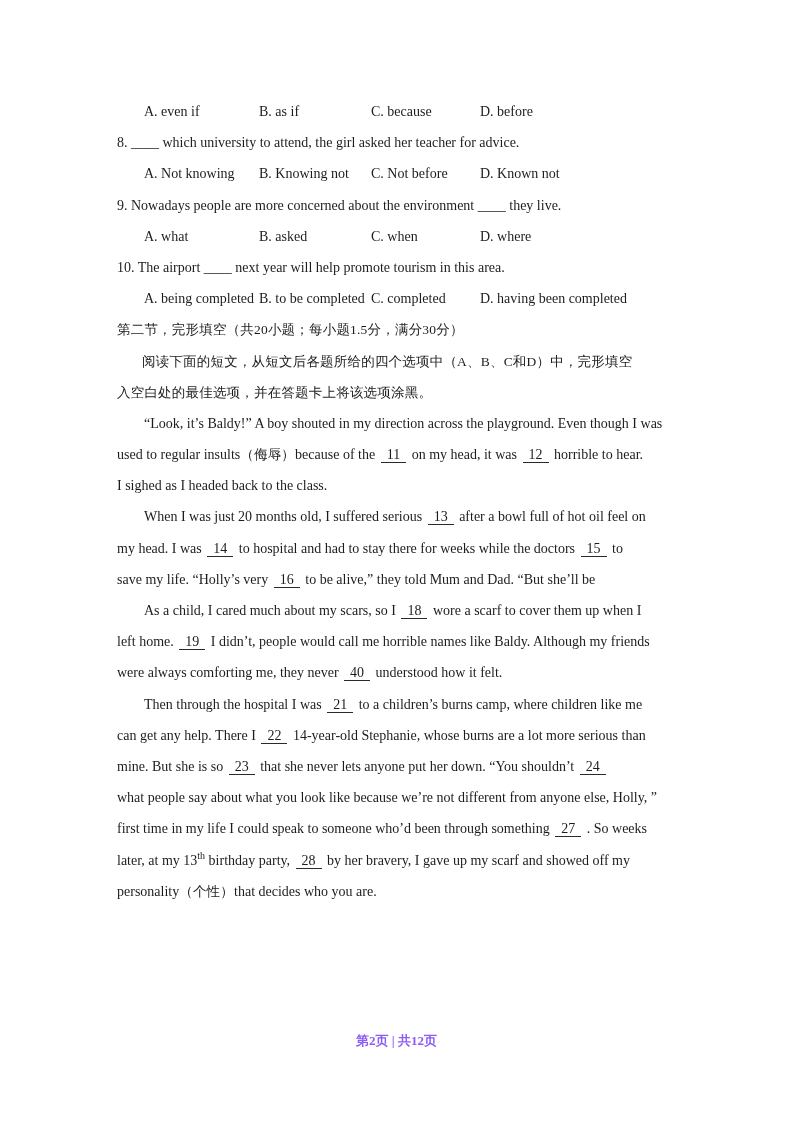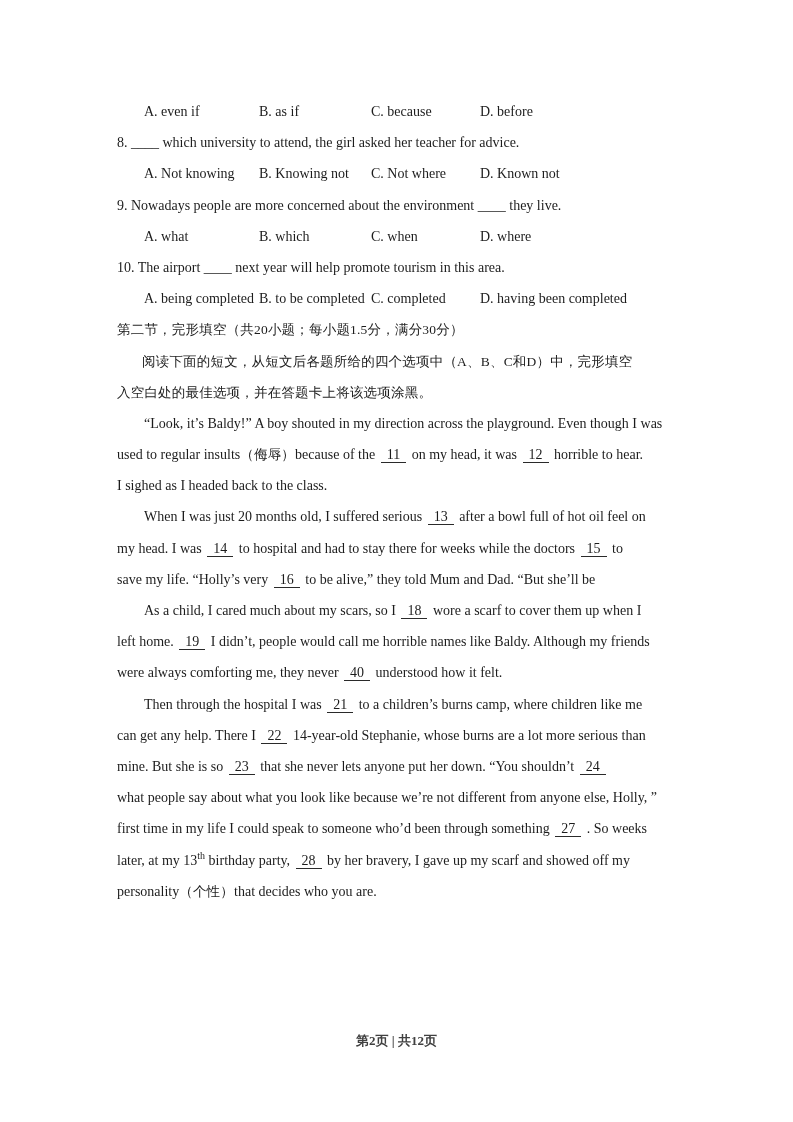--- a/index.html
+++ b/index.html
@@ -52,7 +52,7 @@
         <div class="line opt-row">
           <span class="opt c0">A. Not knowing</span>
           <span class="opt c1">B. Knowing not</span>
-          <span class="opt c2">C. Not where</span>
+          <span class="opt c2">C. Not before</span>
           <span class="opt c3">D. Known not</span>
         </div>
         <div class="line">9. Nowadays people are more concerned about the environment ____ they live.</div>

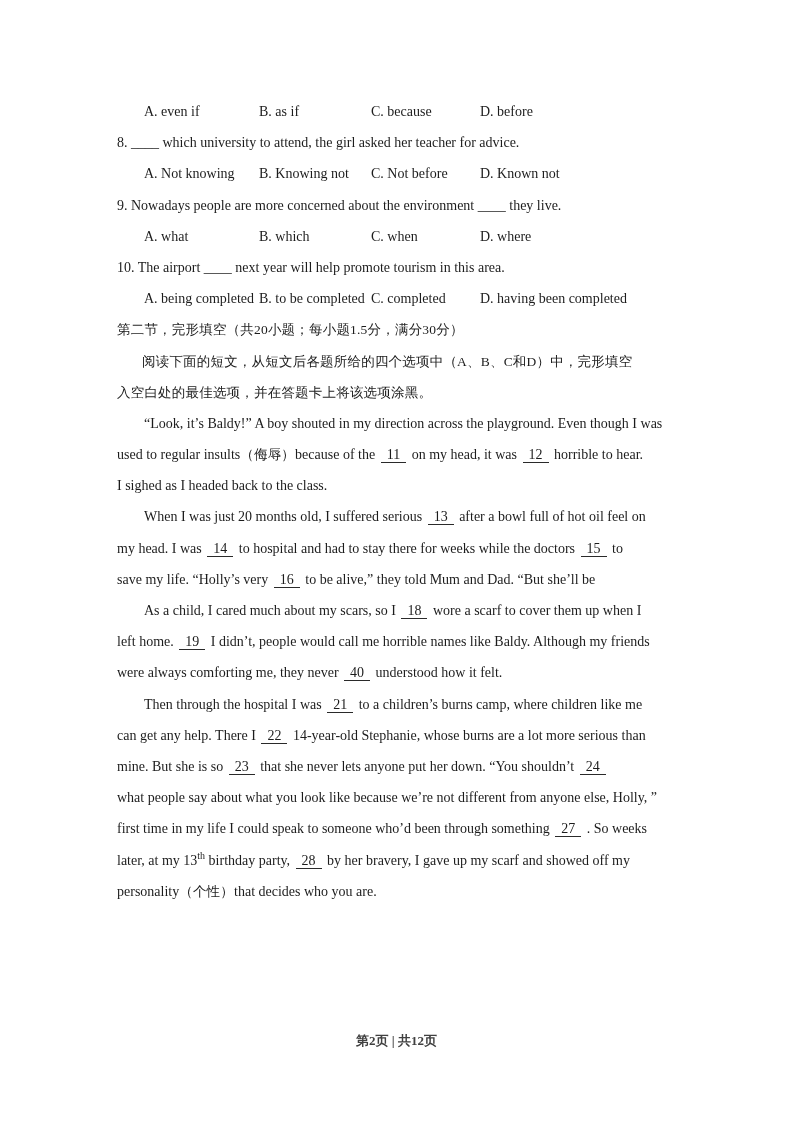--- a/index.html
+++ b/index.html
@@ -58,7 +58,7 @@
         <div class="line">9. Nowadays people are more concerned about the environment ____ they live.</div>
         <div class="line opt-row">
           <span class="opt c0">A. what</span>
-          <span class="opt c1">B. which</span>
+          <span class="opt c1">B. asked</span>
           <span class="opt c2">C. when</span>
           <span class="opt c3">D. where</span>
         </div>

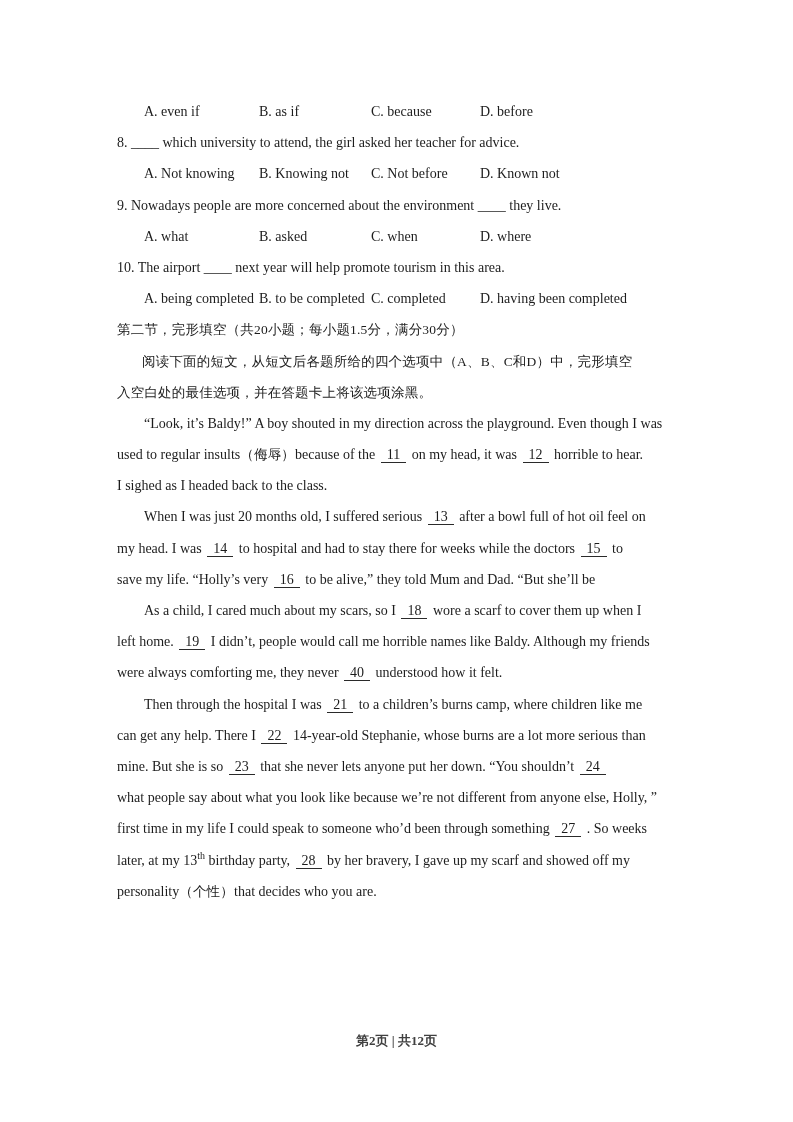--- a/index.html
+++ b/index.html
@@ -32,7 +32,7 @@
   .footer{
     position:absolute;left:0;right:0;top:1032px;
     text-align:center;
-    font-size:13px;font-weight:bold;color:#404040;
+    font-size:13px;font-weight:bold;color:#8b5cf6;
     font-family:"Liberation Serif","DejaVu Serif",serif;
   }
 </style>

